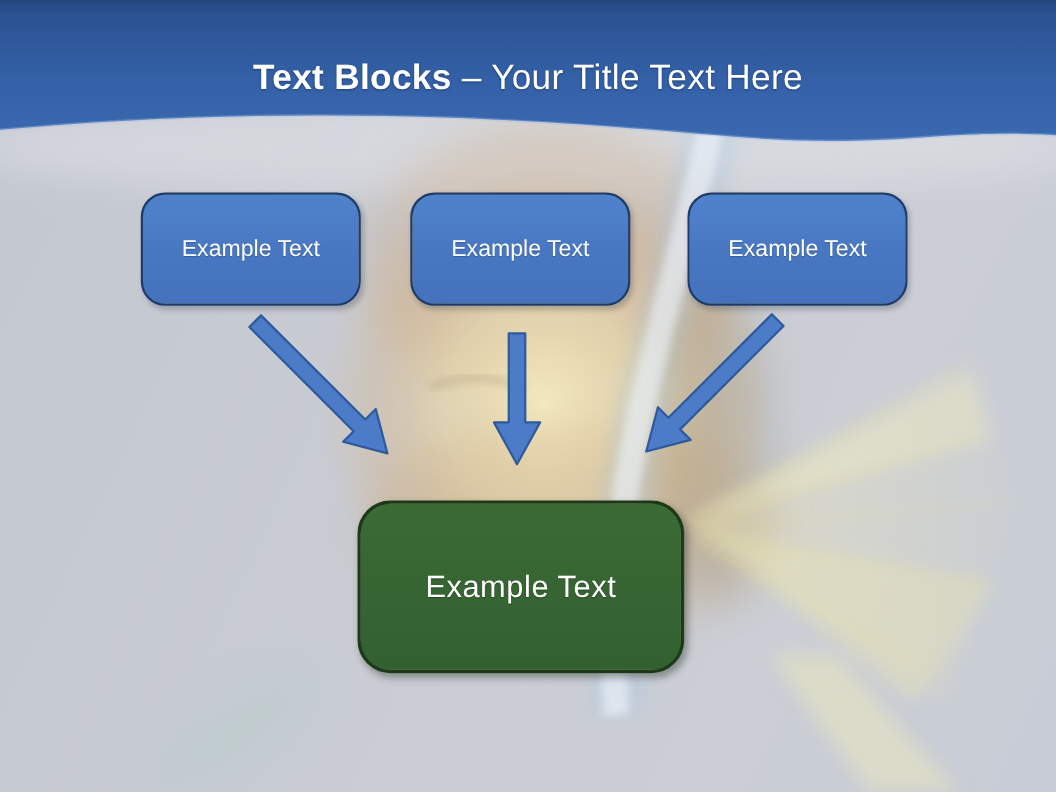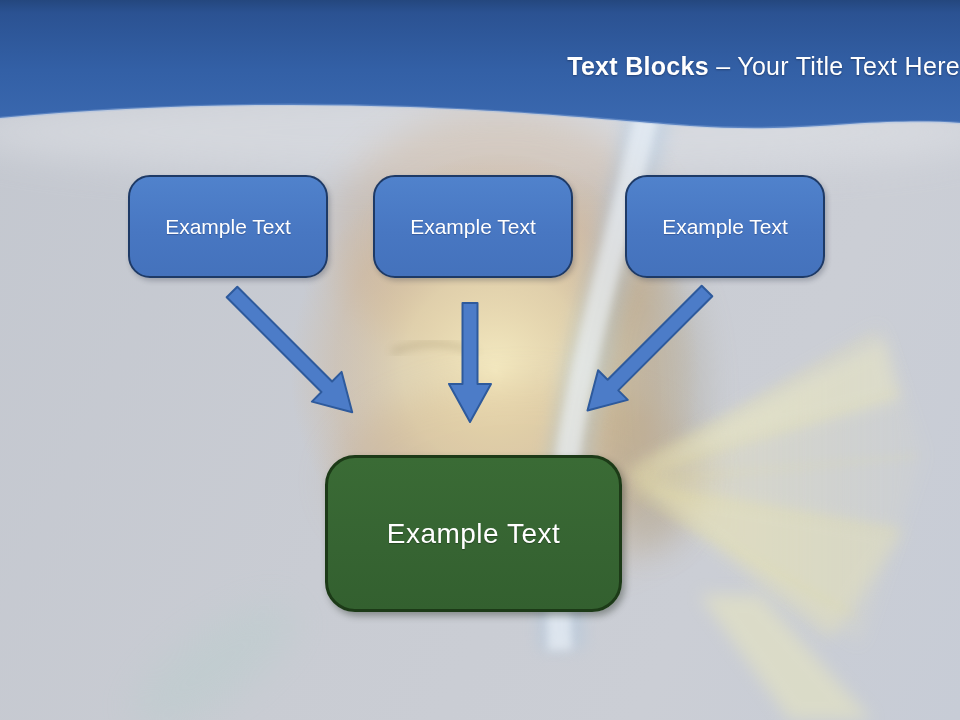--- a/index.html
+++ b/index.html
@@ -12,7 +12,7 @@
   .header-banner { position:absolute; left:0; top:0; }
   .slide-title {
     position:absolute; left:0; top:52px; width:100%; margin:0;
-    text-align:right; color:#ffffff; font-size:25px; font-weight:normal;
+    text-align:center; color:#ffffff; font-size:32px; font-weight:normal;
     letter-spacing:0.3px; text-shadow:0 1px 2px rgba(0,0,20,0.35);
   }
   .slide-title .title-bold { font-weight:bold; }

